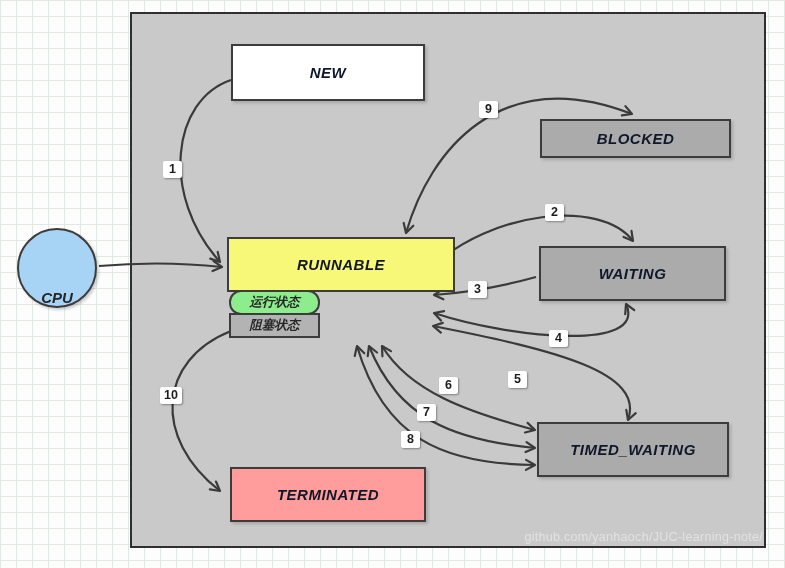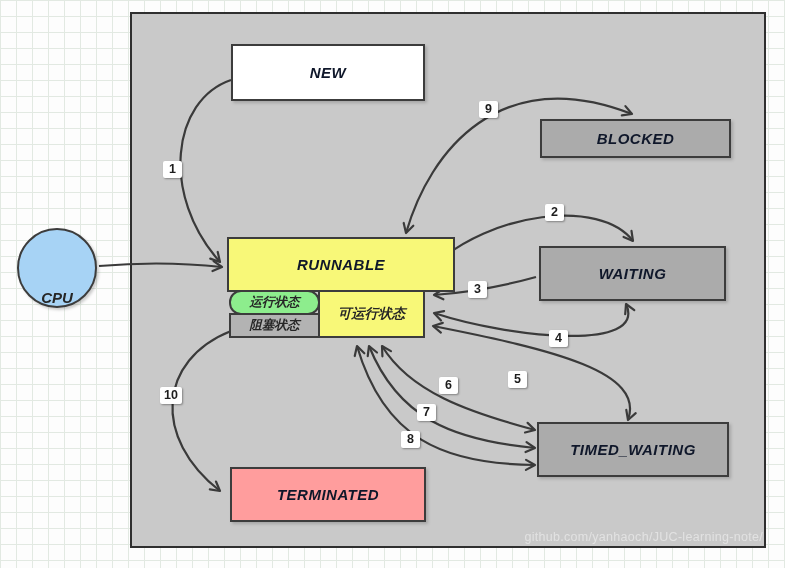--- a/index.html
+++ b/index.html
@@ -98,9 +98,6 @@
     <span>阻塞状态</span>
   </div>
 
-  <div class="subnode" style="left: 318px; top: 290px; width: 107px; height: 48px; font-size: 13.5px; background-color: rgb(248, 248, 120);">
-    <span>可运行状态</span>
-  </div>
 
   <div class="node" style="left: 539px; top: 246px; width: 187px; height: 55px; background-color: rgb(171, 171, 171);">
     <span>WAITING</span>

